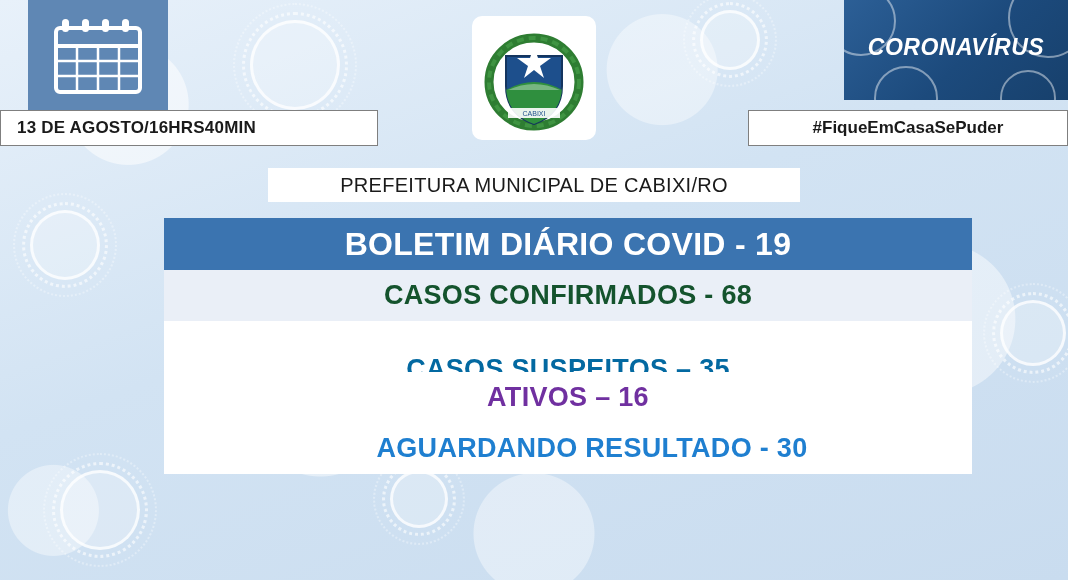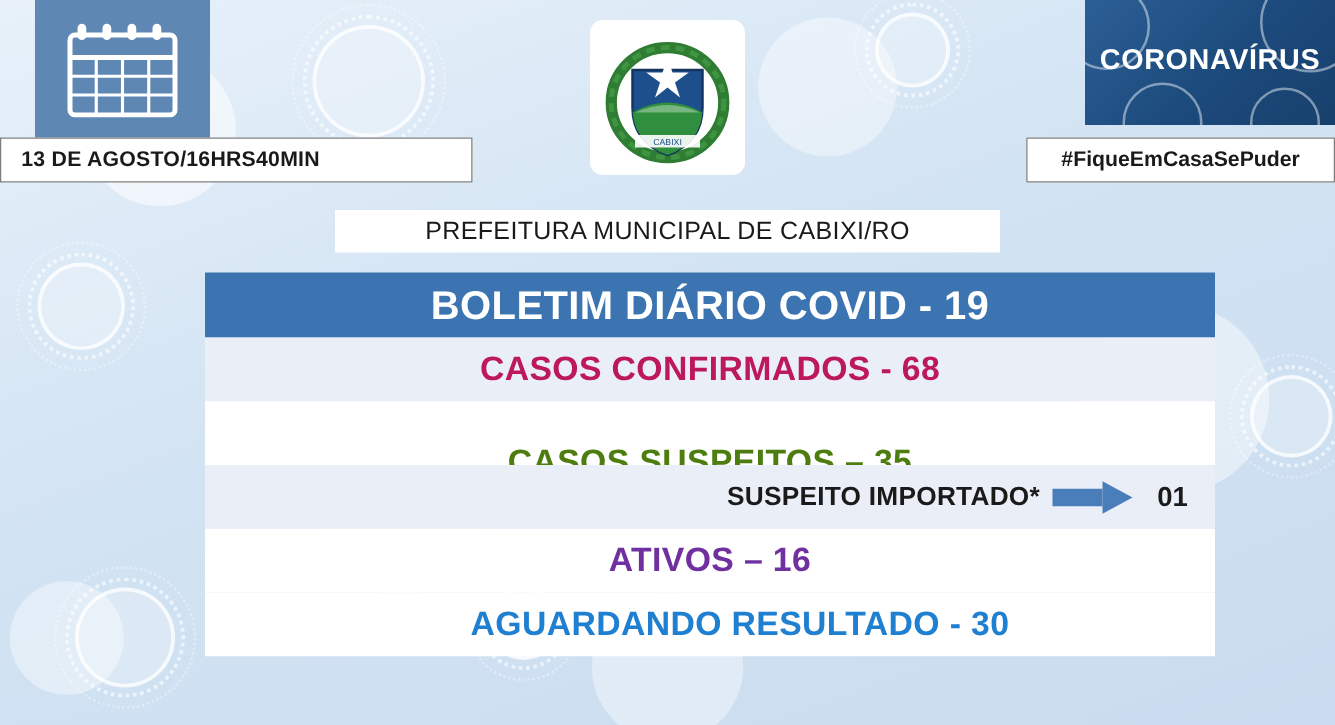--- a/index.html
+++ b/index.html
@@ -83,10 +83,11 @@
   #corona-banner {
     position: absolute;
     right: 0; top: 0;
-    width: 200px; height: 100px;
+    width: 224px; height: 100px;
     background: linear-gradient(135deg, #2c5f96 0%, #1c4a7c 55%, #17406c 100%);
     overflow: hidden;
     z-index: 3;
+    font-style: italic;
   }
   #corona-banner .cb-virus {
     position: absolute;

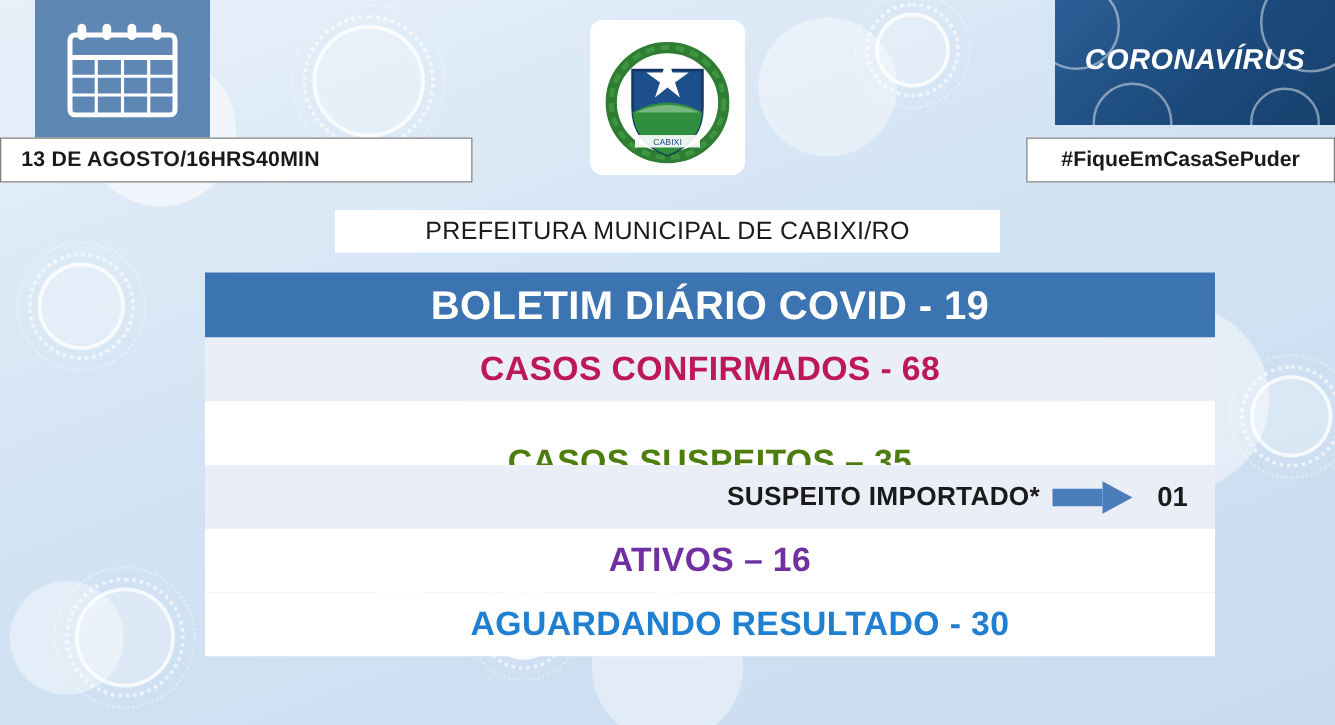--- a/index.html
+++ b/index.html
@@ -108,7 +108,7 @@
   #hashtag-box {
     position: absolute;
     right: 0; top: 110px;
-    width: 247px; height: 36px;
+    width: 320px; height: 36px;
     background: #ffffff;
     border: 1px solid #7f7f7f;
     display: flex;

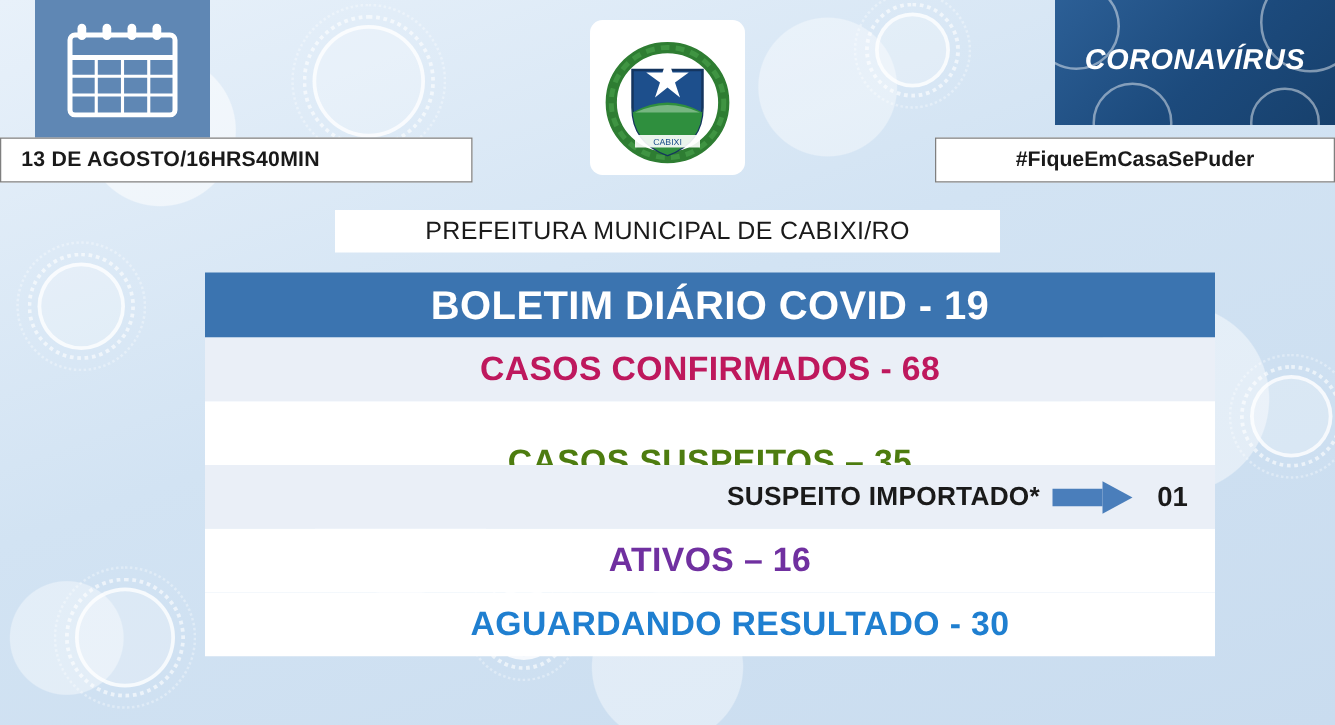--- a/index.html
+++ b/index.html
@@ -179,7 +179,7 @@
     white-space: nowrap;
   }
   .row.header .text { color: #ffffff; font-size: 32px; }
-  .c-red    { color: #be185d; }
+  .c-red    { color: #14532d; }
   .c-orange { color: #4d7c0f; margin-top: 46px; }
   .c-purple { color: #7030a0; }
   .c-green  { color: #00a14b; }

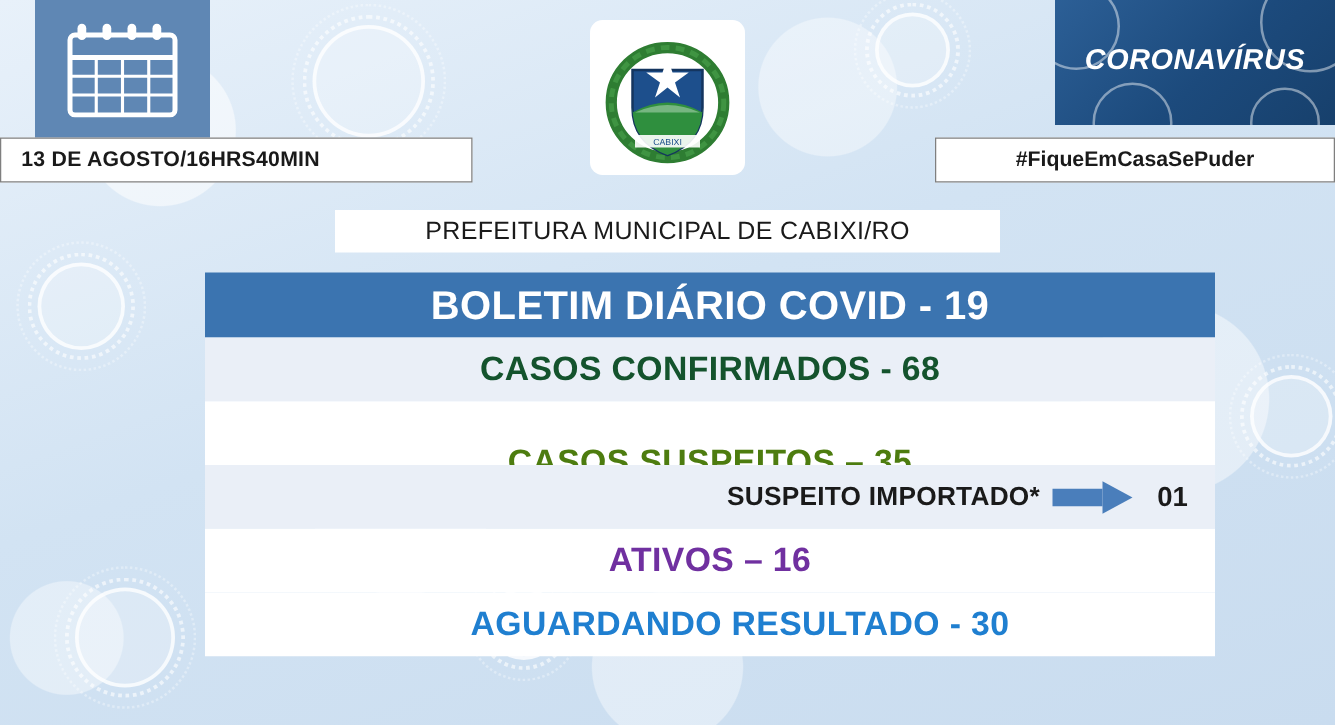--- a/index.html
+++ b/index.html
@@ -180,7 +180,7 @@
   }
   .row.header .text { color: #ffffff; font-size: 32px; }
   .c-red    { color: #14532d; }
-  .c-orange { color: #4d7c0f; margin-top: 46px; }
+  .c-orange { color: #0369a1; margin-top: 46px; }
   .c-purple { color: #7030a0; }
   .c-green  { color: #00a14b; }
   .c-blue   { color: #1f7fd0; margin-left: 48px; }

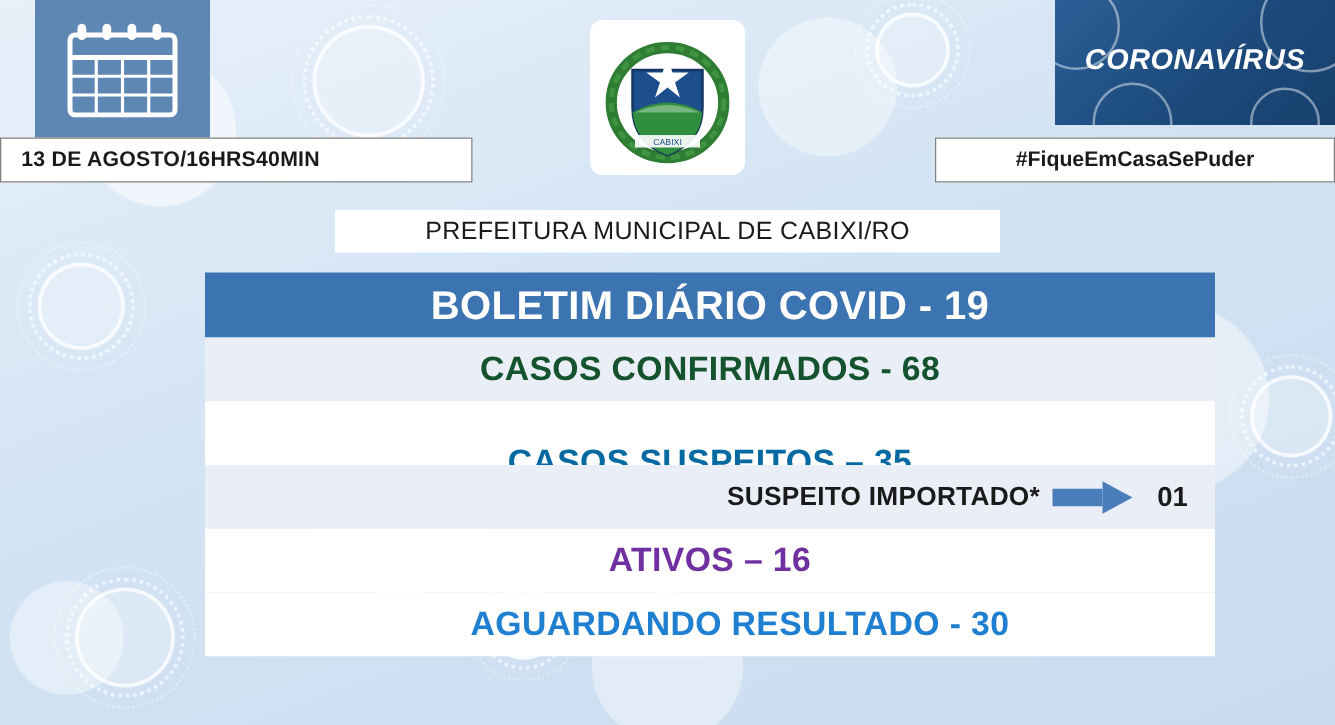--- a/index.html
+++ b/index.html
@@ -307,14 +307,6 @@
     <span class="text c-orange">CASOS SUSPEITOS – 35</span>
   </div>
 
-  <div class="row alt imported">
-    <span class="imported-label">SUSPEITO IMPORTADO*</span>
-    <span class="arrow">
-      <span class="shaft"></span>
-        <span class="head"></span>
-    </span>
-    <span class="imported-value">01</span>
-  </div>
 
   <div class="row white">
     <span class="text c-purple">ATIVOS – 16</span>

